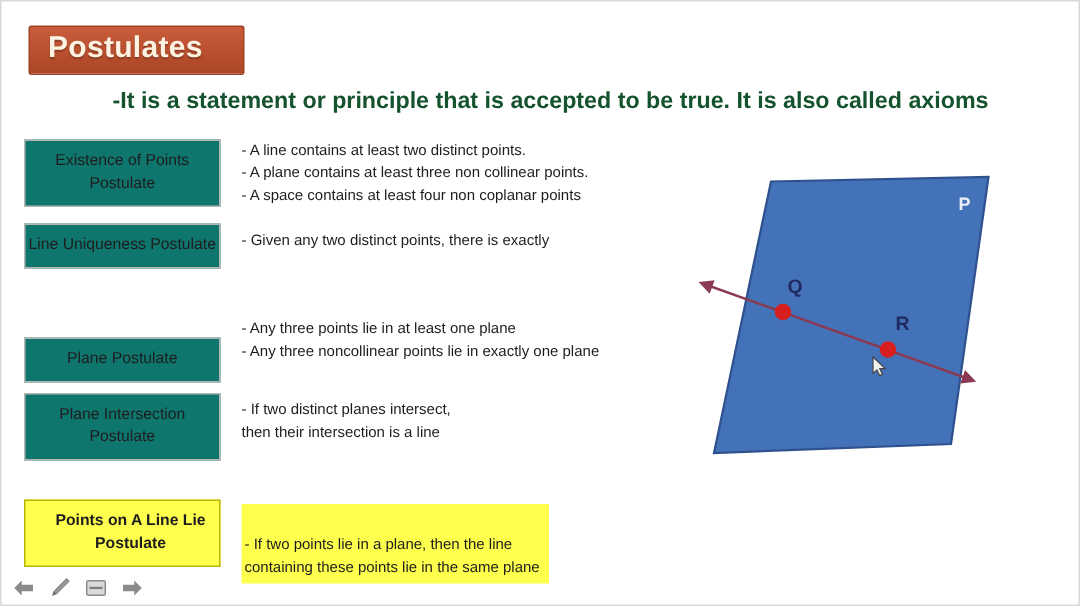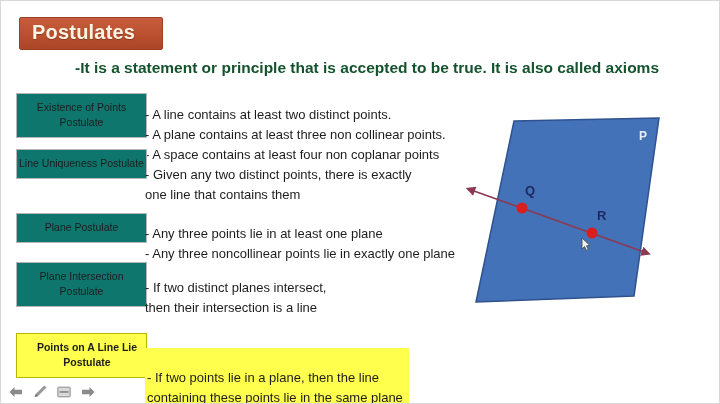--- a/index.html
+++ b/index.html
@@ -76,12 +76,11 @@
   }
   .desc {
     position: absolute;
-    left: 144px;
-    font-size: 13px;
+    left: 160px;
+    font-size: 10px;
     color: #1d1d1d;
     line-height: 1.52;
     white-space: nowrap;
-    margin-top: 12px;
   }
   .desc.highlight {
     background: #ffff4d;

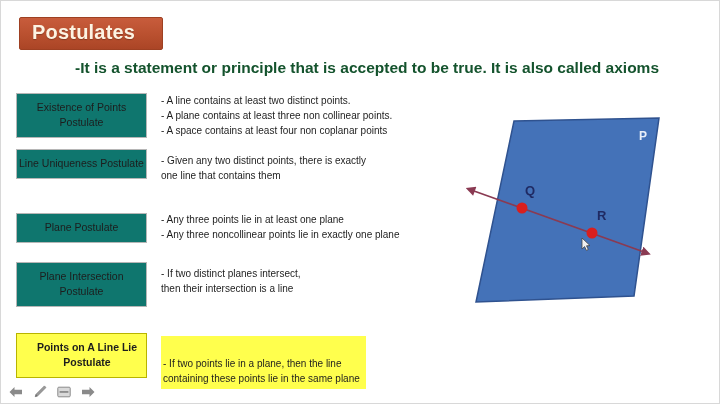--- a/index.html
+++ b/index.html
@@ -143,7 +143,6 @@
     </div>
     <div class="desc" style="top:152px;">
       <div>- Given any two distinct points, there is exactly</div>
-      <div>one line that contains them</div>
     </div>
   </div>
 

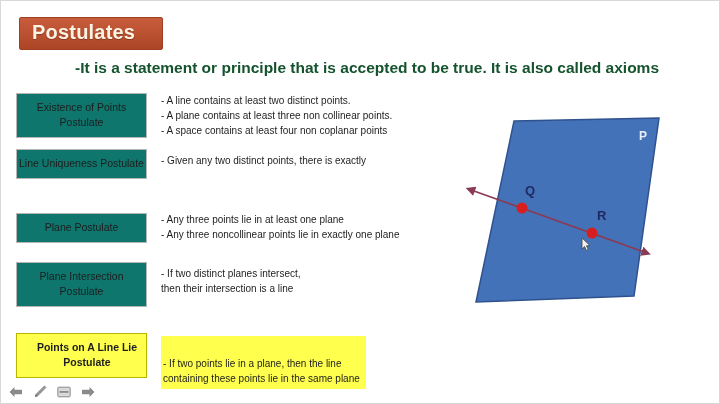--- a/index.html
+++ b/index.html
@@ -147,7 +147,7 @@
   </div>
 
   <div class="row">
-    <div class="term-box" style="top:212px;">
+    <div class="term-box" style="top:224px;">
       <span>Plane Postulate</span>
     </div>
     <div class="desc" style="top:211px;">

